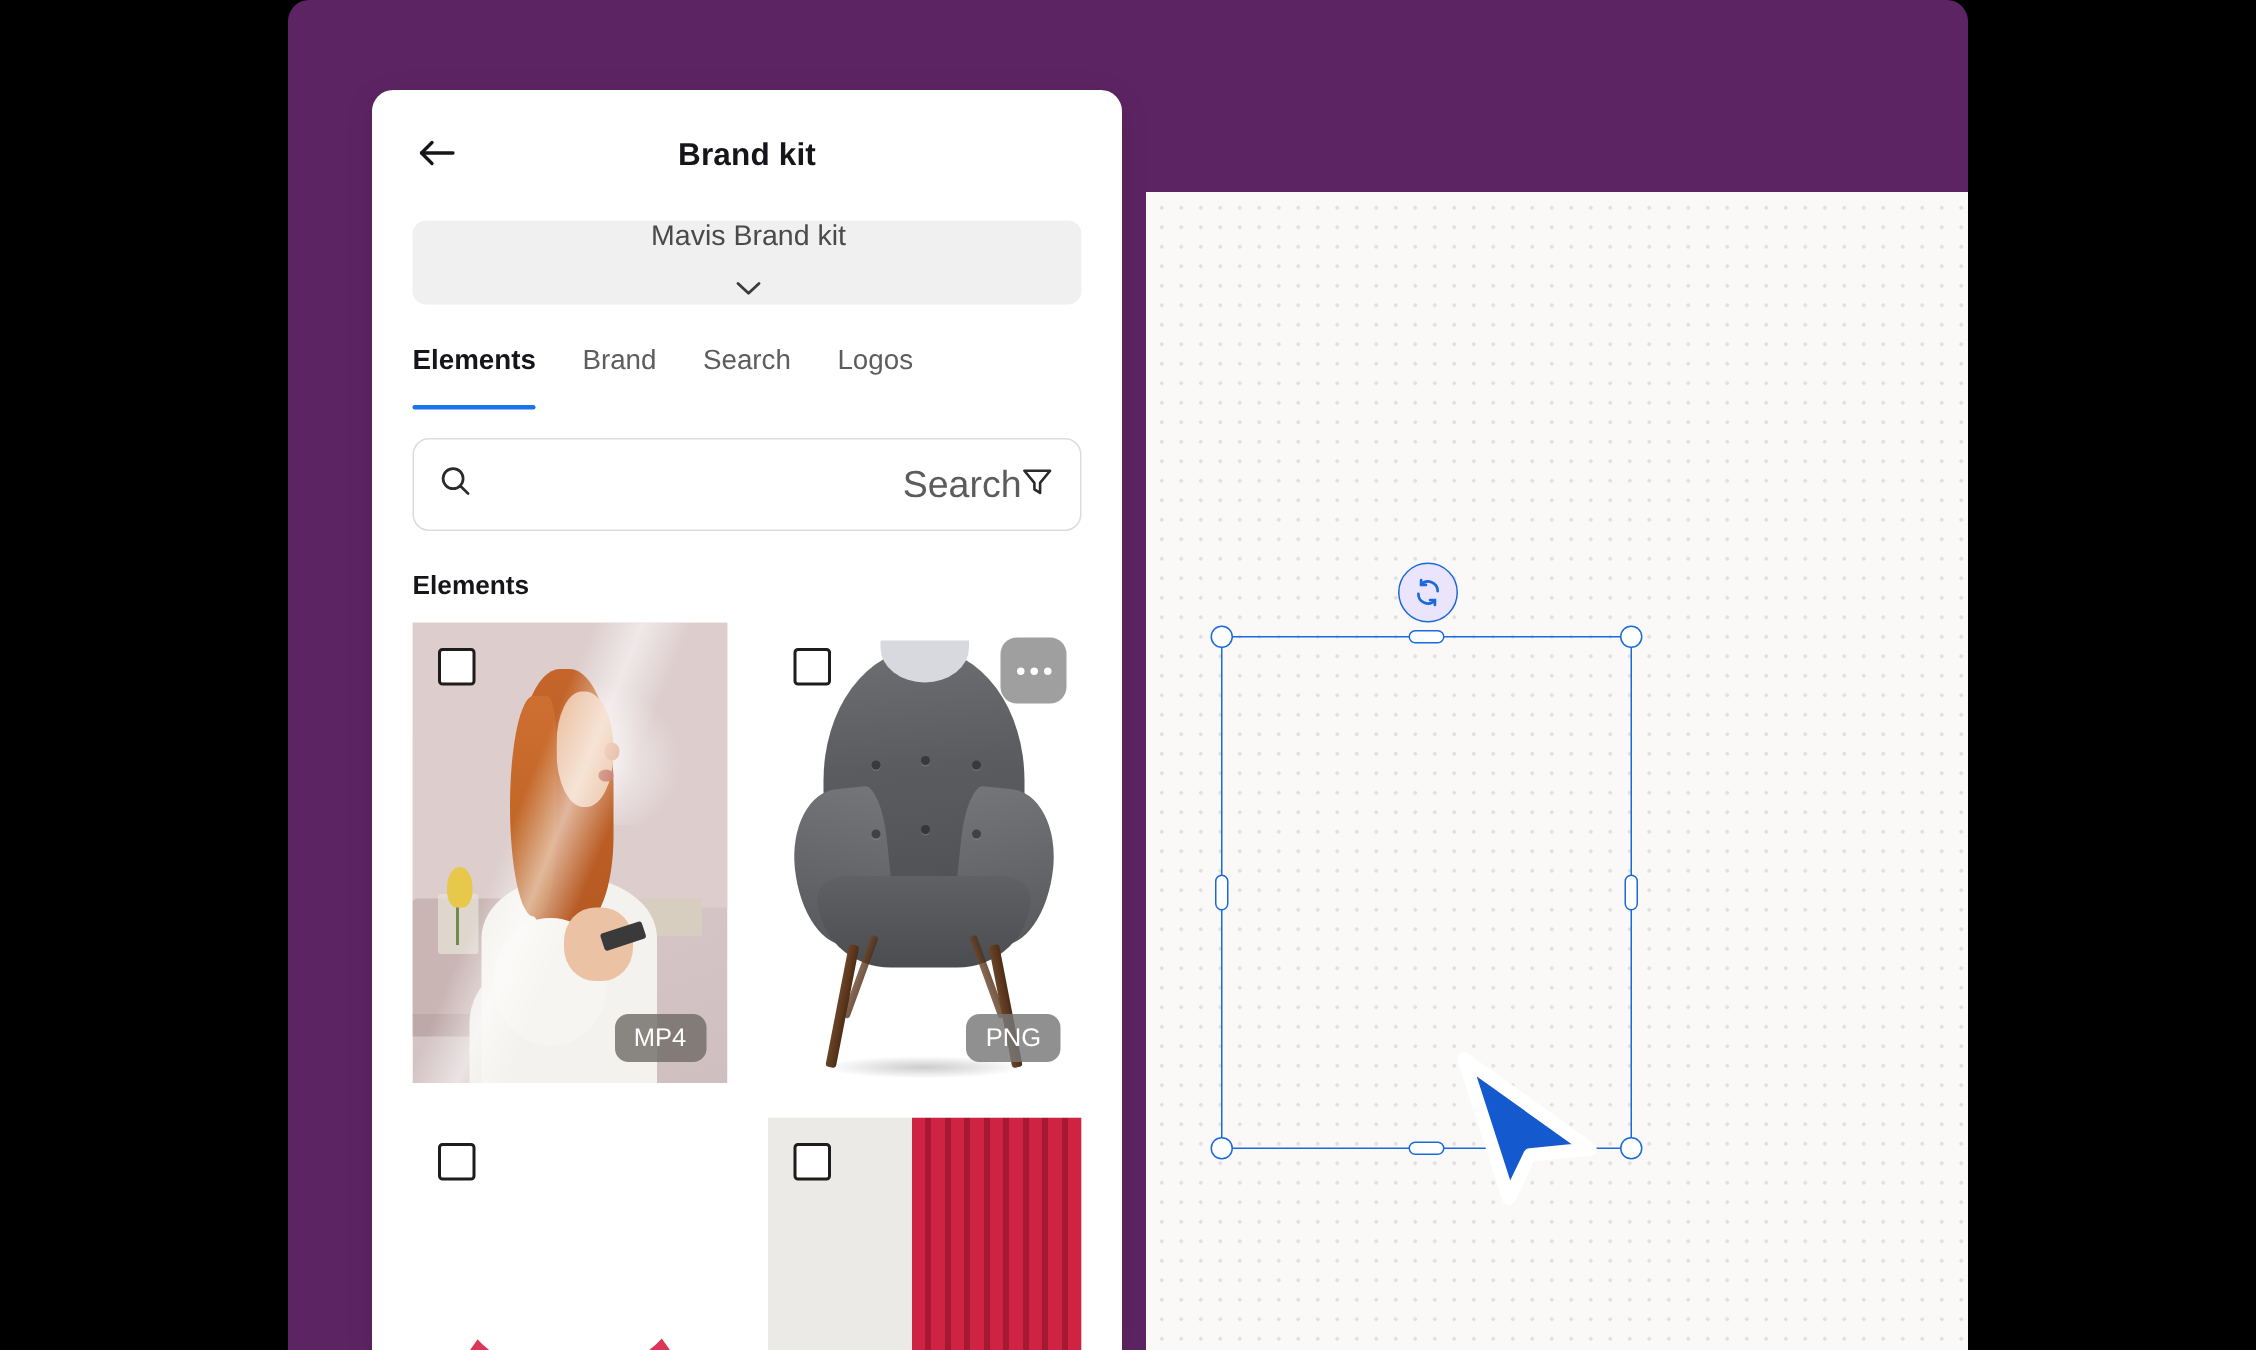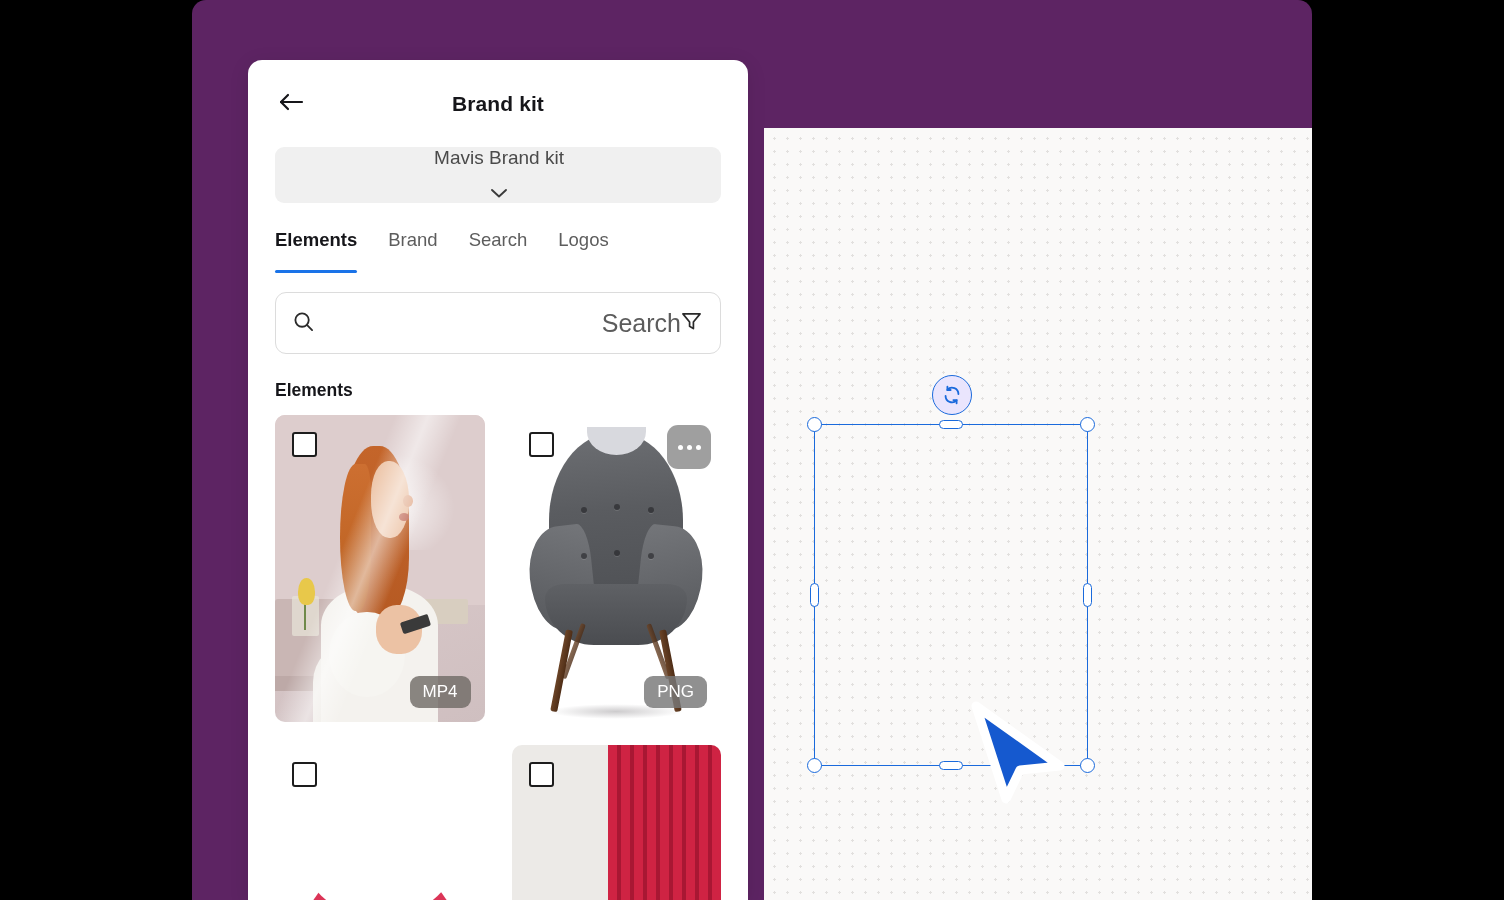--- a/index.html
+++ b/index.html
@@ -125,7 +125,7 @@
   .thumb {
     position: relative;
     height: 307px;
-    border-radius: 10px;
+    border-radius: 0;
     overflow: hidden;
     cursor: pointer;
   }

